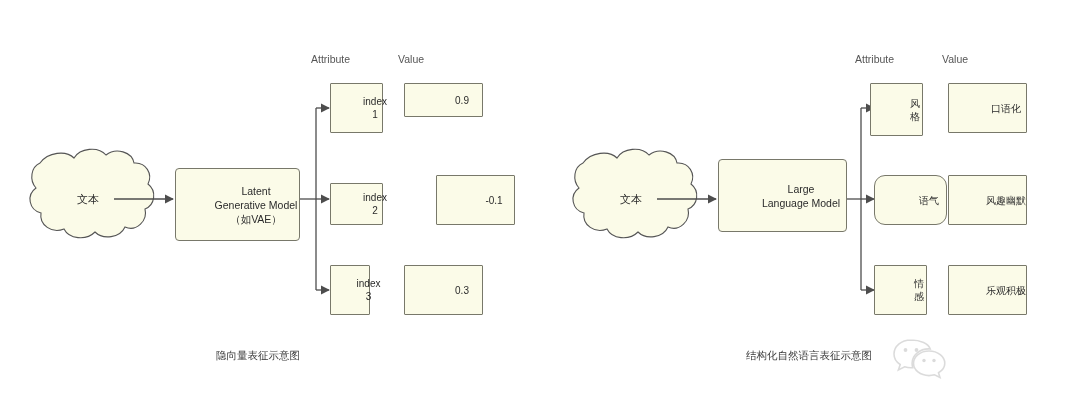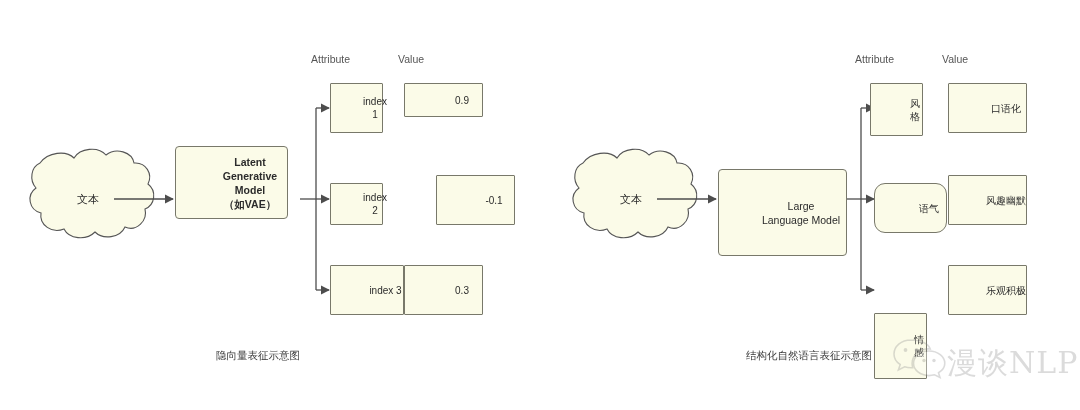--- a/index.html
+++ b/index.html
@@ -148,7 +148,7 @@
 
 <div class="cloud-label" style="left:52px; top:192px; width:72px;">文本</div>
 
-<div class="node model" style="left:175px; top:146px; width:113px; height:73px;font-weight:bold;">
+<div class="node model" style="left:175px; top:168px; width:125px; height:73px;">
   <div>
     <div>Latent</div>
     <div>Generative Model</div>

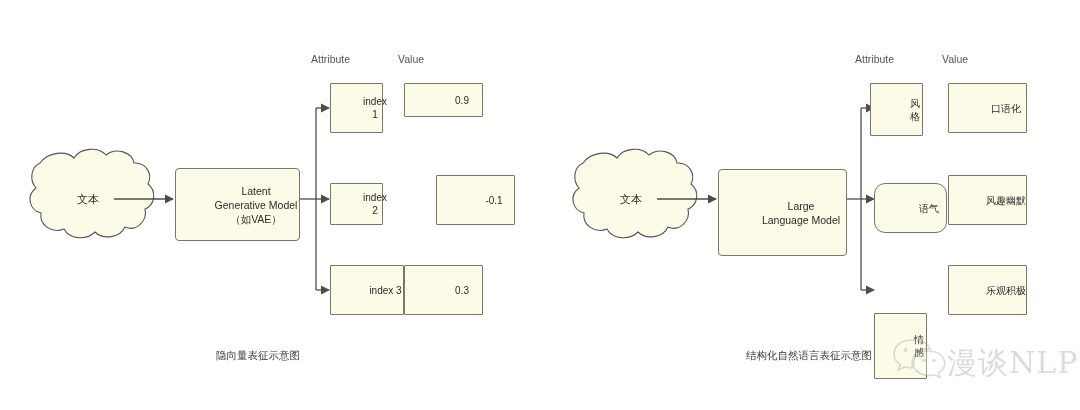--- a/index.html
+++ b/index.html
@@ -172,7 +172,7 @@
 
 <div class="cloud-label" style="left:595px; top:192px; width:72px;">文本</div>
 
-<div class="node model" style="left:718px; top:169px; width:129px; height:87px;">
+<div class="node model" style="left:718px; top:159px; width:129px; height:73px;">
   <div>
     <div>Large</div>
     <div>Language Model</div>

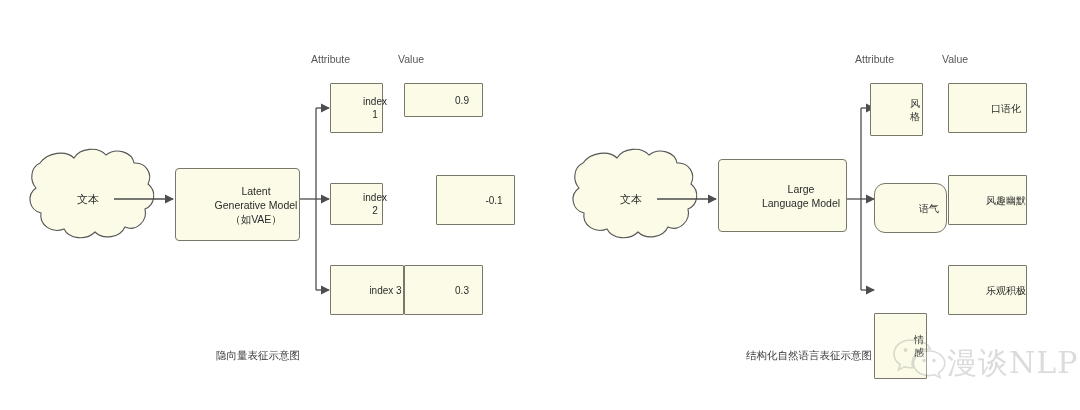--- a/index.html
+++ b/index.html
@@ -185,7 +185,7 @@
 <div class="node" style="left:870px; top:83px; width:53px; height:53px;">风格</div>
 <div class="node" style="left:948px; top:83px; width:79px; height:50px;">口语化</div>
 
-<div class="node" style="left:874px; top:183px; width:73px; height:50px;border-radius:11px;">语气</div>
+<div class="node" style="left:874px; top:175px; width:73px; height:50px;border-radius:11px;">语气</div>
 <div class="node" style="left:948px; top:175px; width:79px; height:50px;">风趣幽默</div>
 
 <div class="node" style="left:874px; top:265px; width:53px; height:66px;margin-top:48px;">情感</div>

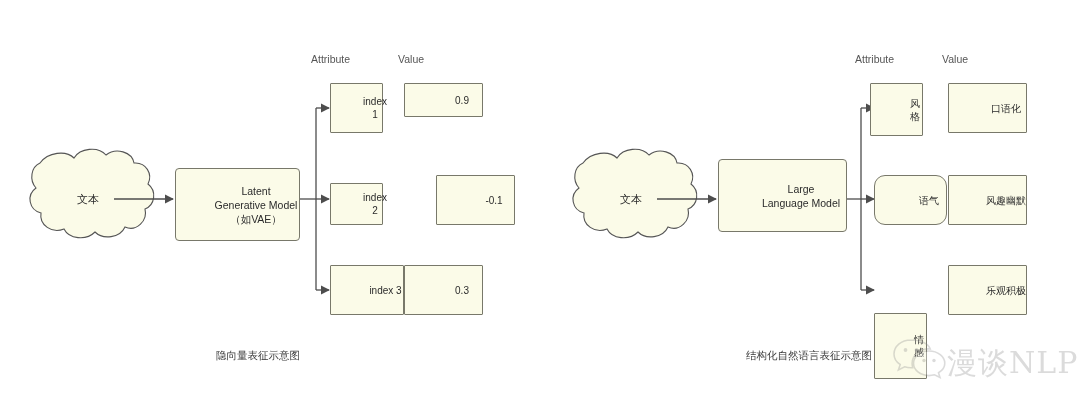--- a/index.html
+++ b/index.html
@@ -165,7 +165,7 @@
 <div class="node" style="left:330px; top:183px; width:53px; height:42px;">index 2</div>
 <div class="node" style="left:404px; top:175px; width:79px; height:50px;margin-left:32px;">-0.1</div>
 
-<div class="node" style="left:330px; top:265px; width:74px; height:50px;">index 3</div>
+<div class="node" style="left:330px; top:265px; width:40px; height:50px;">index 3</div>
 <div class="node" style="left:404px; top:265px; width:79px; height:50px;">0.3</div>
 
 <div class="caption" style="left:168px; top:349px; width:180px;">隐向量表征示意图</div>

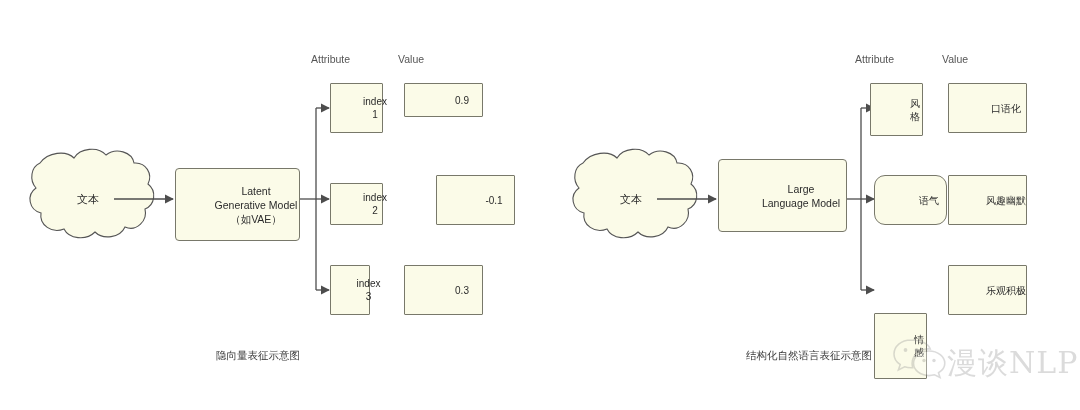--- a/index.html
+++ b/index.html
@@ -188,7 +188,7 @@
 <div class="node" style="left:874px; top:175px; width:73px; height:50px;border-radius:11px;">语气</div>
 <div class="node" style="left:948px; top:175px; width:79px; height:50px;">风趣幽默</div>
 
-<div class="node" style="left:874px; top:265px; width:53px; height:66px;margin-top:48px;">情感</div>
+<div class="node" style="left:874px; top:265px; width:53px; height:50px;">情感</div>
 <div class="node" style="left:948px; top:265px; width:79px; height:50px;">乐观积极</div>
 
 <div class="caption" style="left:746px; top:349px; width:200px; text-align:left;">结构化自然语言表征示意图</div>

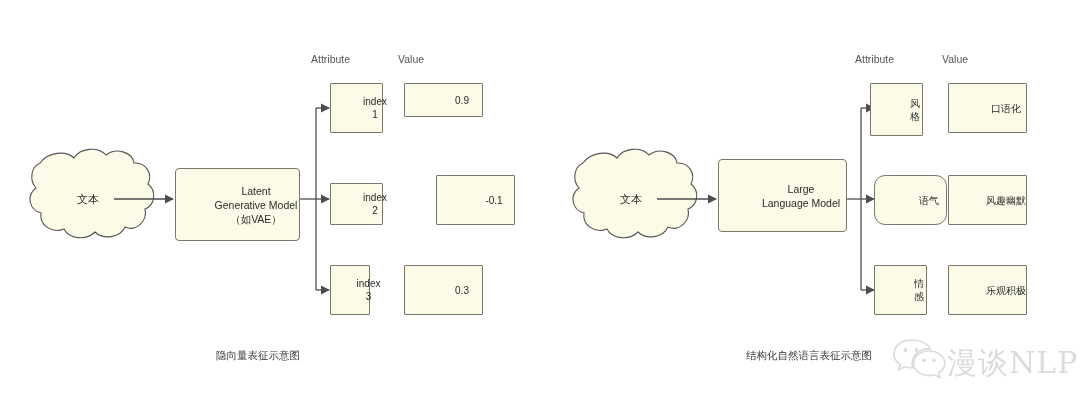--- a/index.html
+++ b/index.html
@@ -207,7 +207,6 @@
     <circle cx="31" cy="23.5" r="1.7" fill="#8a8a8a"></circle>
     <circle cx="41" cy="23.5" r="1.7" fill="#8a8a8a"></circle>
   </svg>
-  <div class="wm-text">漫谈NLP</div>
 </div>
 
 </body></html>

